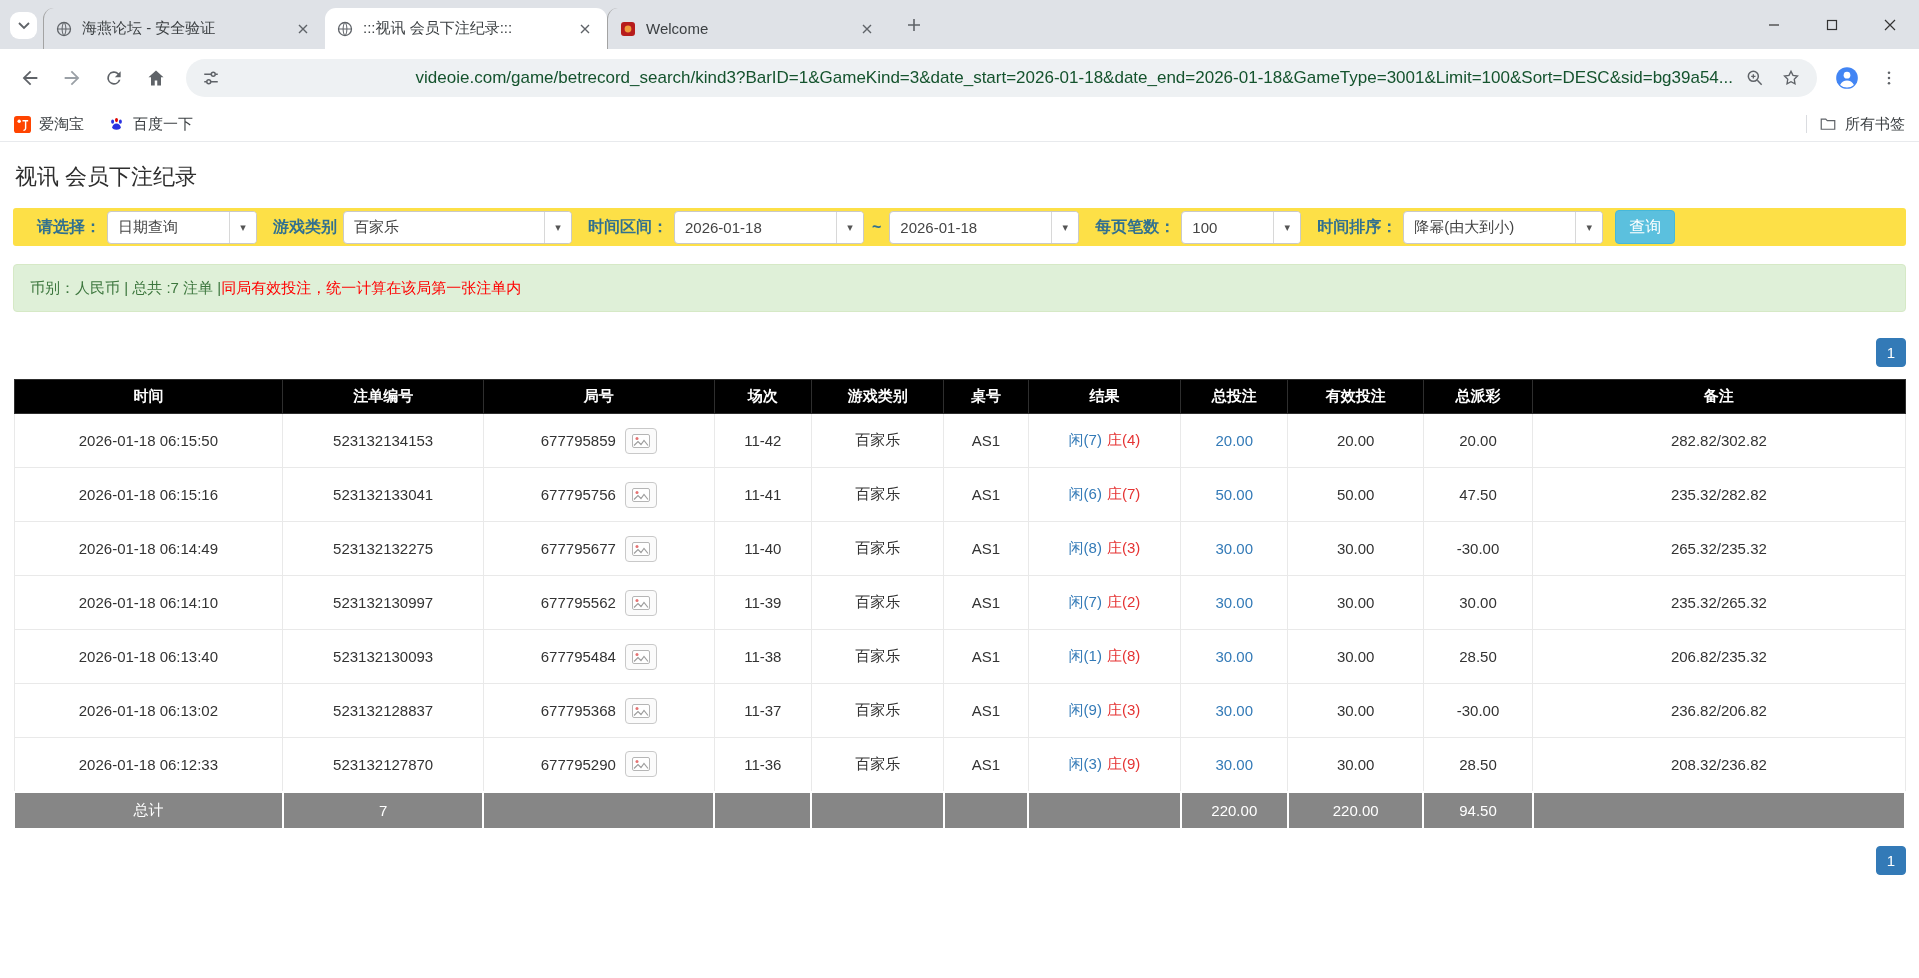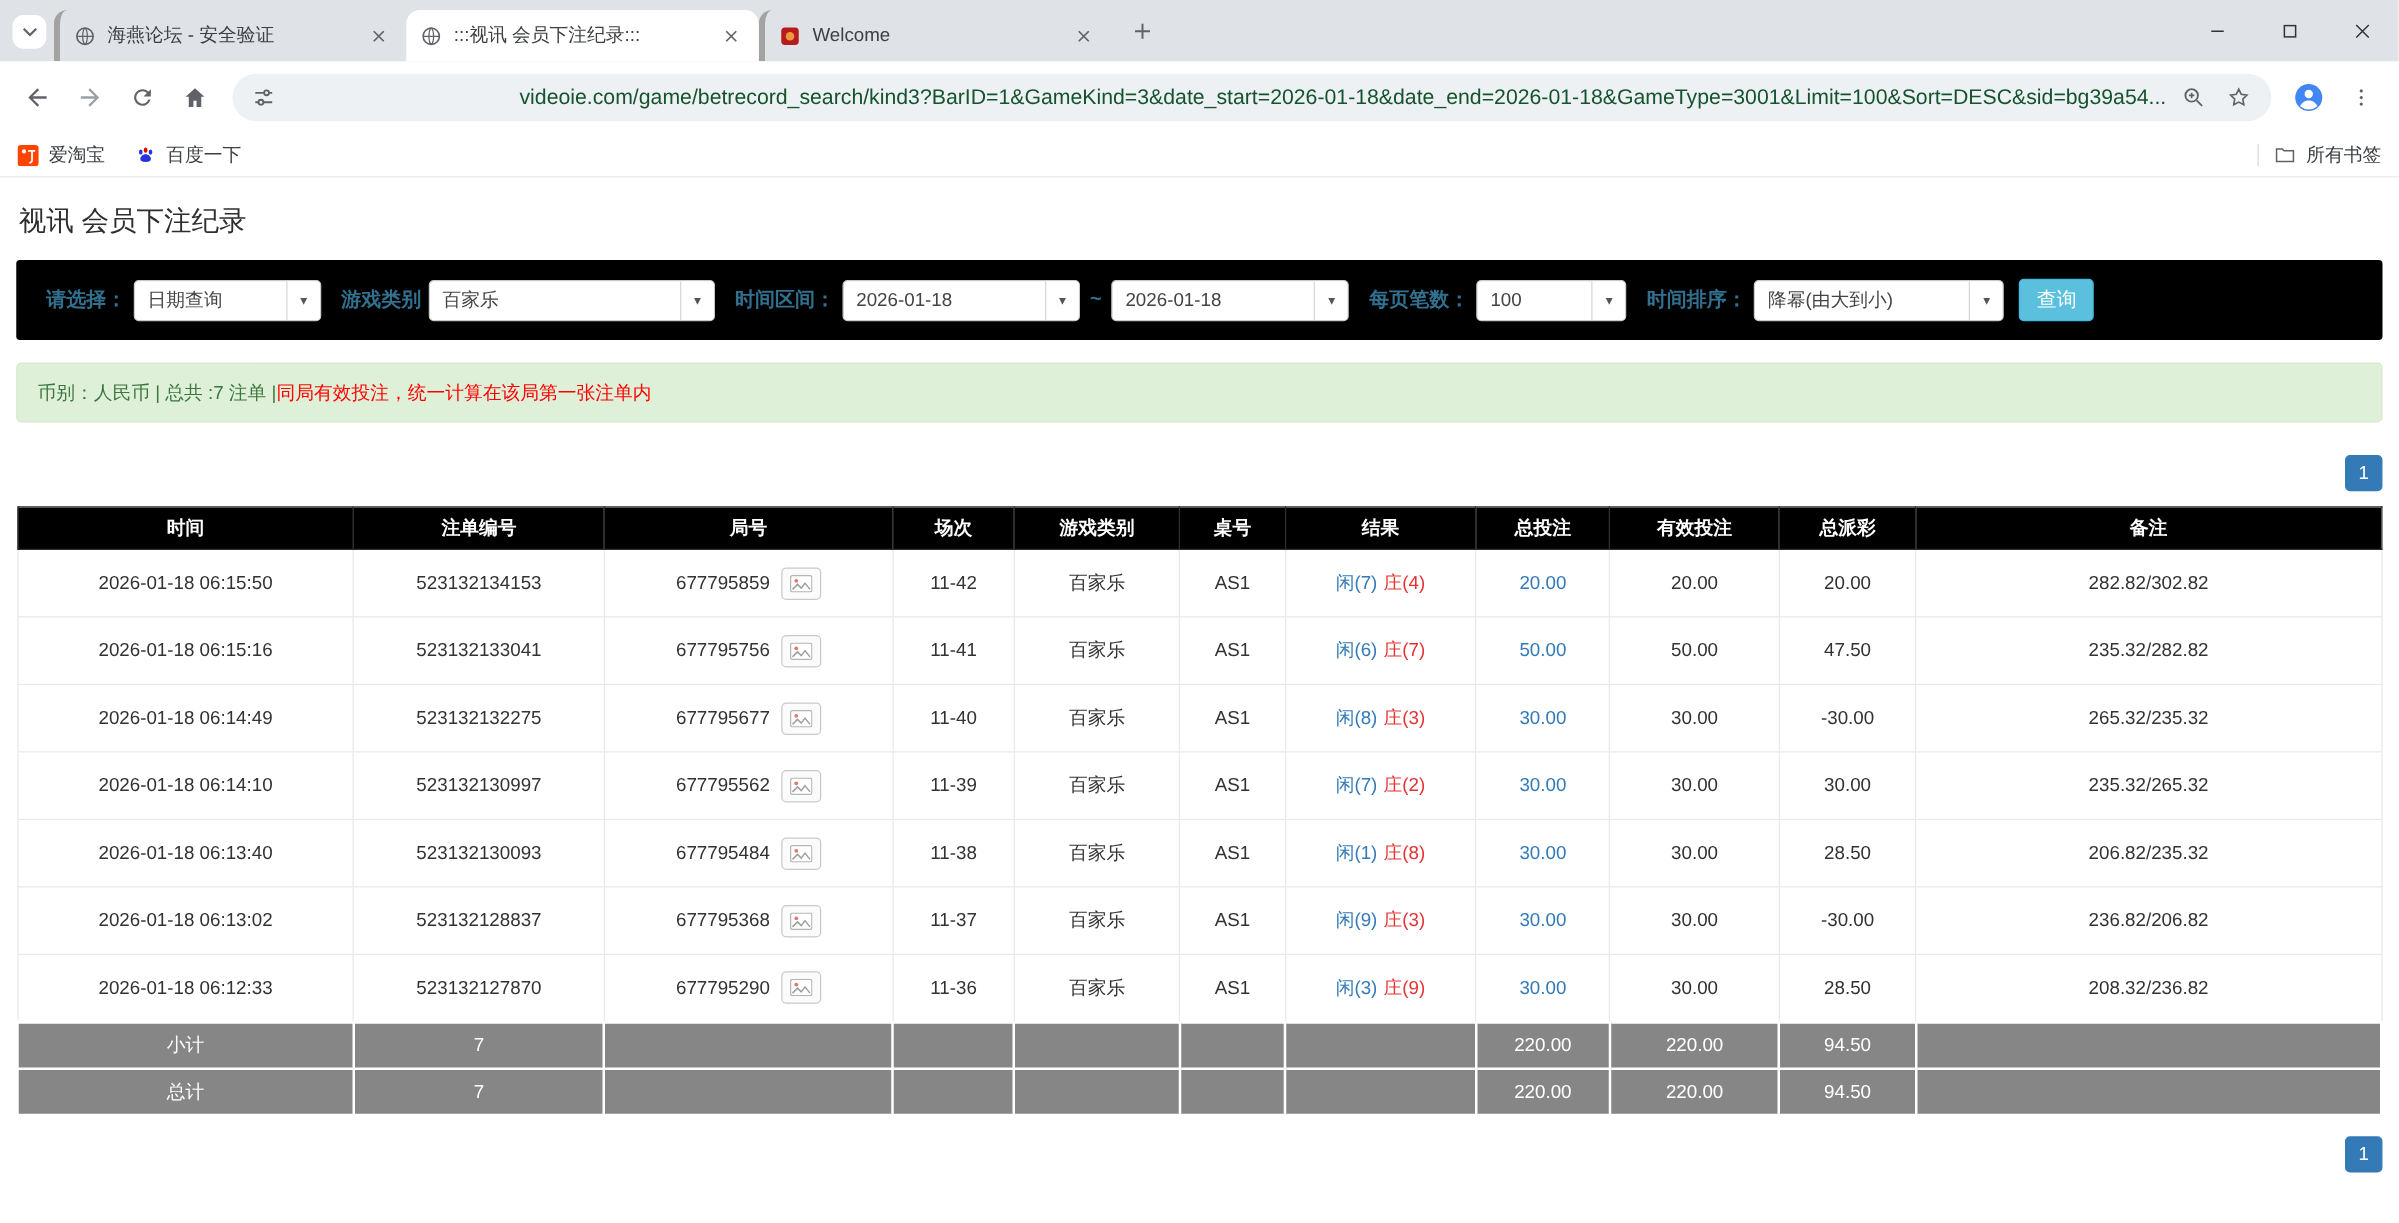--- a/index.html
+++ b/index.html
@@ -13,7 +13,7 @@
   .tab { width: 282px; height: 41px; display: flex; align-items: center; gap: 10px; padding: 0 12px;
     border-radius: 11px 11px 0 0; font-size: 15px; color: #3c4043; flex: none; cursor: pointer; }
   .tab.active { background: #fff; }
-  .tab:not(.active) { border-left: 5px solid #a3a3a3; }
+  .tab:not(.active) { border-left: 1px solid #a3a3a3; }
   .tab .favicon { flex: none; display: flex; }
   .tab .tab-title { flex: 1; white-space: nowrap; overflow: hidden; }
   .tab-close { width: 20px; height: 20px; border: none; background: transparent; border-radius: 50%;

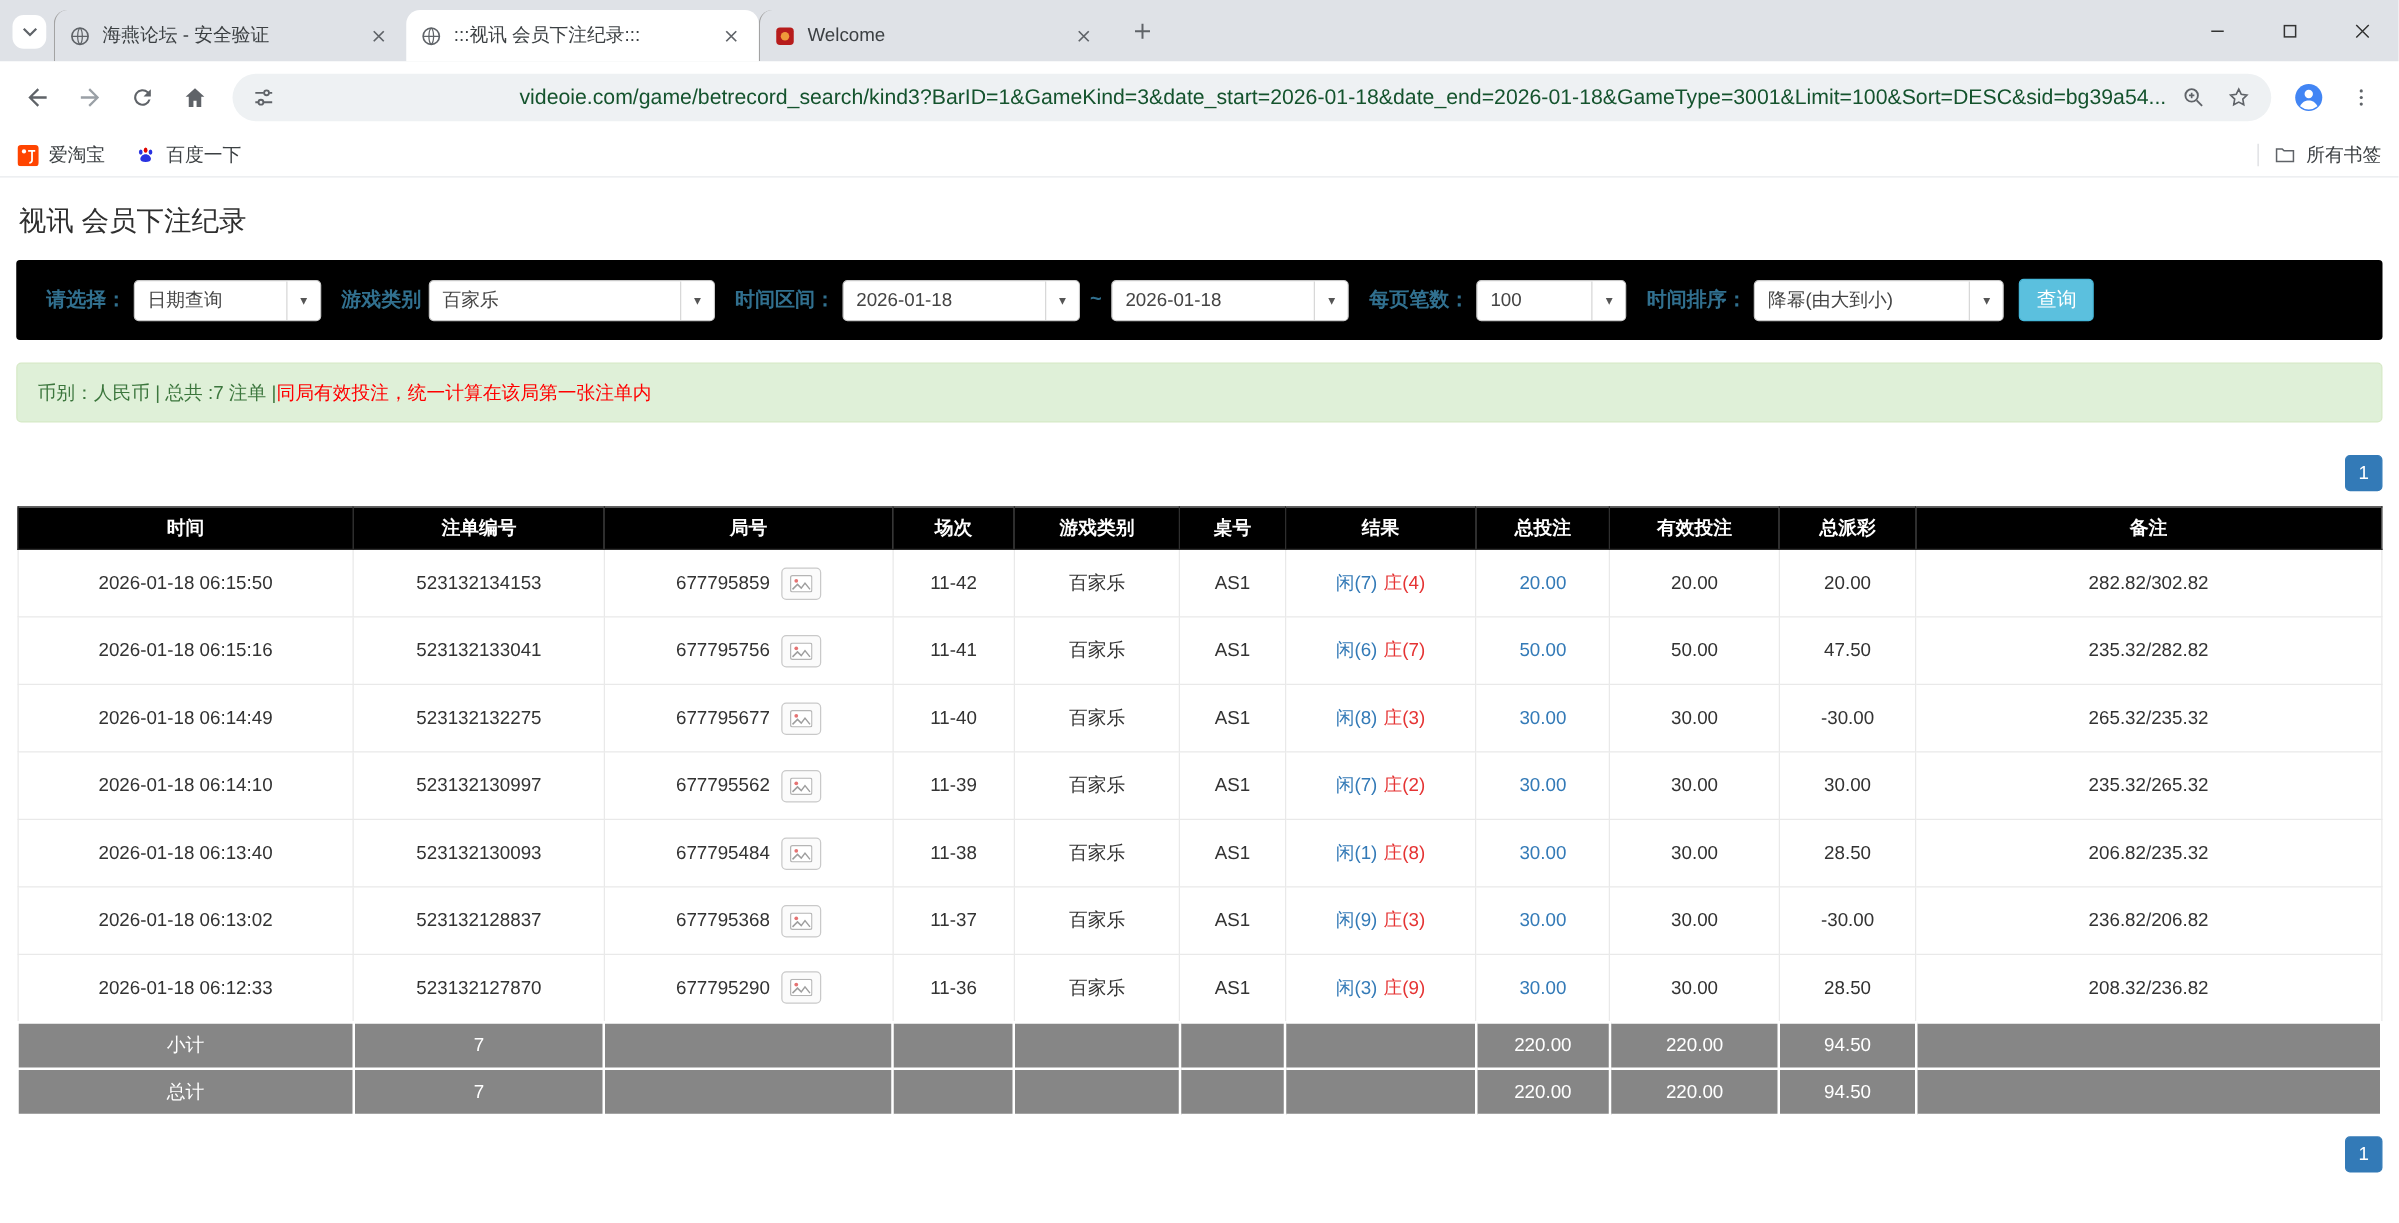--- a/index.html
+++ b/index.html
@@ -44,7 +44,7 @@
   .page { padding: 0 13px; }
   .page-title { font-size: 22px; color: #2e2e2e; font-weight: 500; margin: 20px 2px 16px; }
 
-  .filter-bar { background: #000000; border-radius: 3px; height: 64px; display: flex;
+  .filter-bar { background: #fde047; border-radius: 3px; height: 38px; display: flex;
     align-items: center; padding: 0 8px; }
   .flabel { color: #31708f; font-weight: bold; font-size: 16px; margin: 0 6px 0 16px; white-space: nowrap; }
   .tilde { color: #31708f; font-weight: bold; font-size: 16px; margin: 0 8px; }

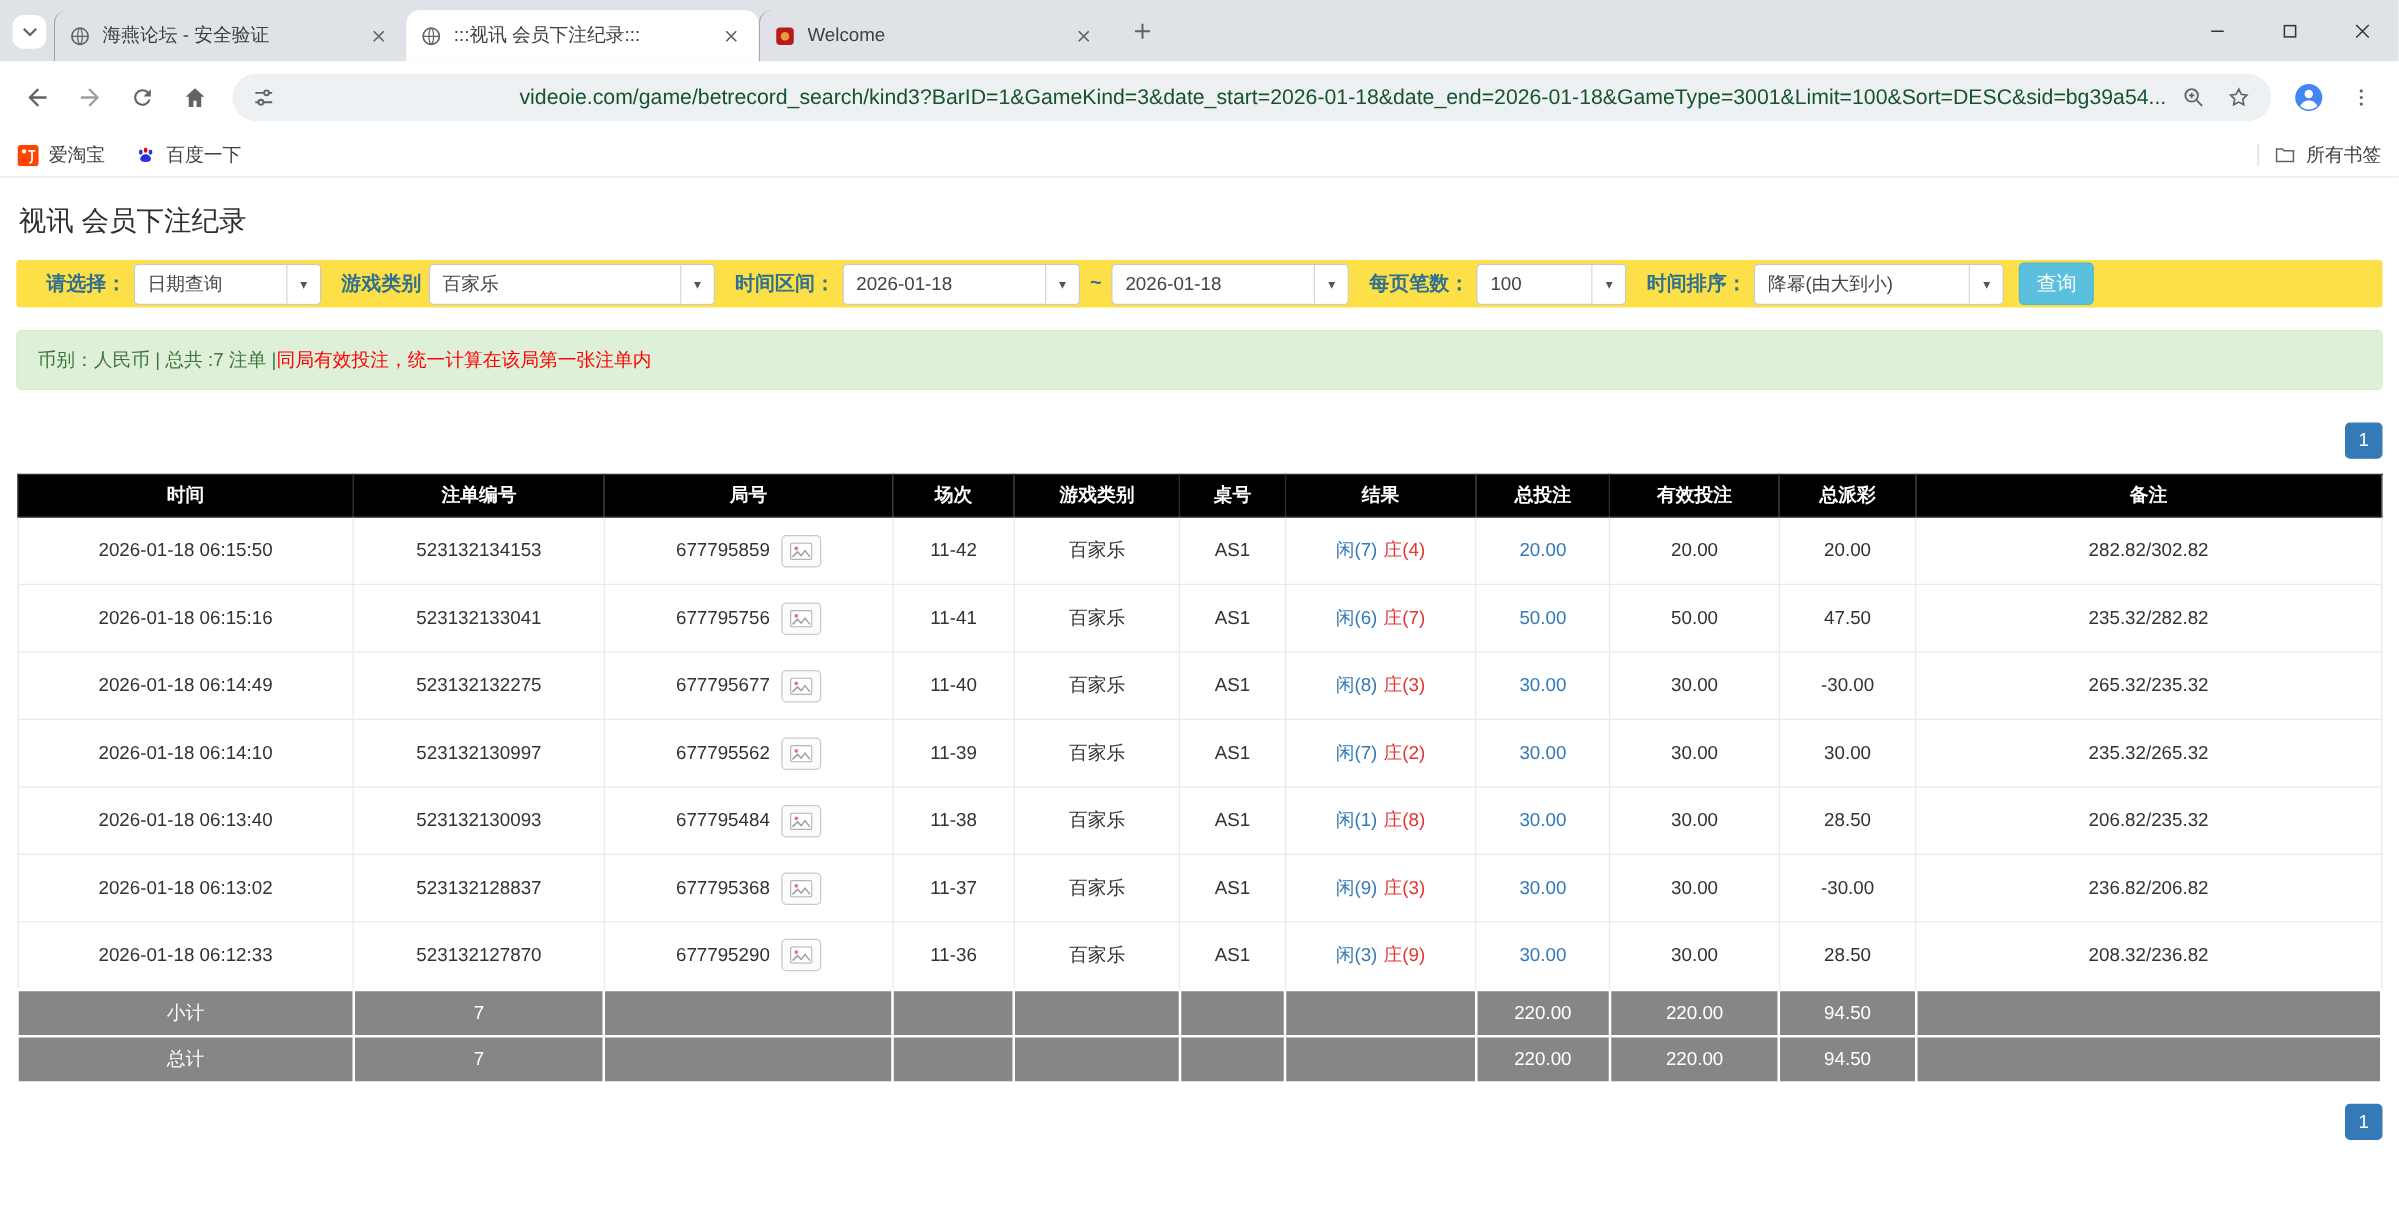--- a/index.html
+++ b/index.html
@@ -524,19 +524,6 @@
       </tbody>
     <tfoot>
       <tr>
-        <td>小计</td>
-        <td>7</td>
-        <td></td>
-          <td></td>
-          <td></td>
-        <td></td>
-          <td></td>
-        <td>220.00</td>
-        <td>220.00</td>
-        <td>94.50</td>
-        <td></td>
-      </tr>
-      <tr>
         <td>总计</td>
         <td>7</td>
         <td></td>

